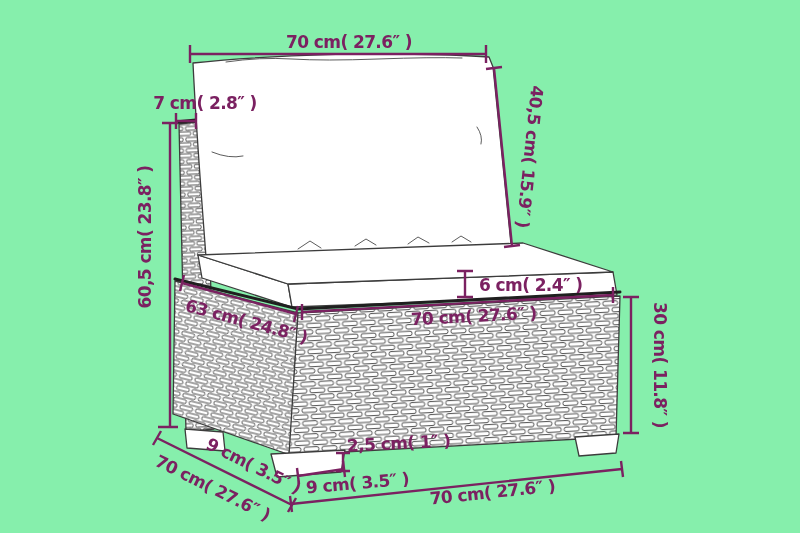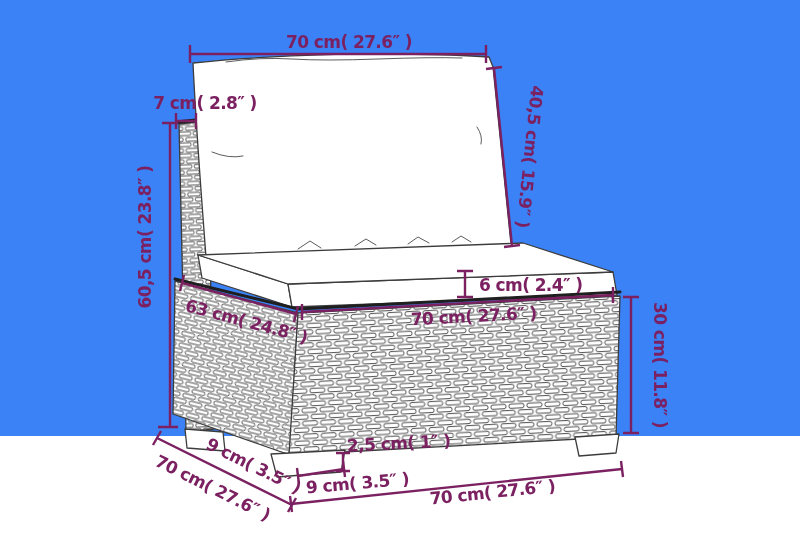--- a/index.html
+++ b/index.html
@@ -4,7 +4,7 @@
 <style>
   html,body{margin:0;padding:0;background:#ffffff;}
   body{width:800px;height:533px;overflow:hidden;font-family:"DejaVu Sans",sans-serif;}
-  .canvas{position:relative;width:800px;height:436px;background:#3b82f6;}
+  .canvas{position:relative;width:800px;height:533px;background:#86efac;}
   svg{display:block;}
   .dim-text{font-family:"DejaVu Sans",sans-serif;font-weight:bold;font-size:17px;letter-spacing:-0.6px;fill:#7b2161;}
   .dim-stroke{stroke:#7b2161;stroke-width:2.4;fill:none;stroke-linecap:butt;}

